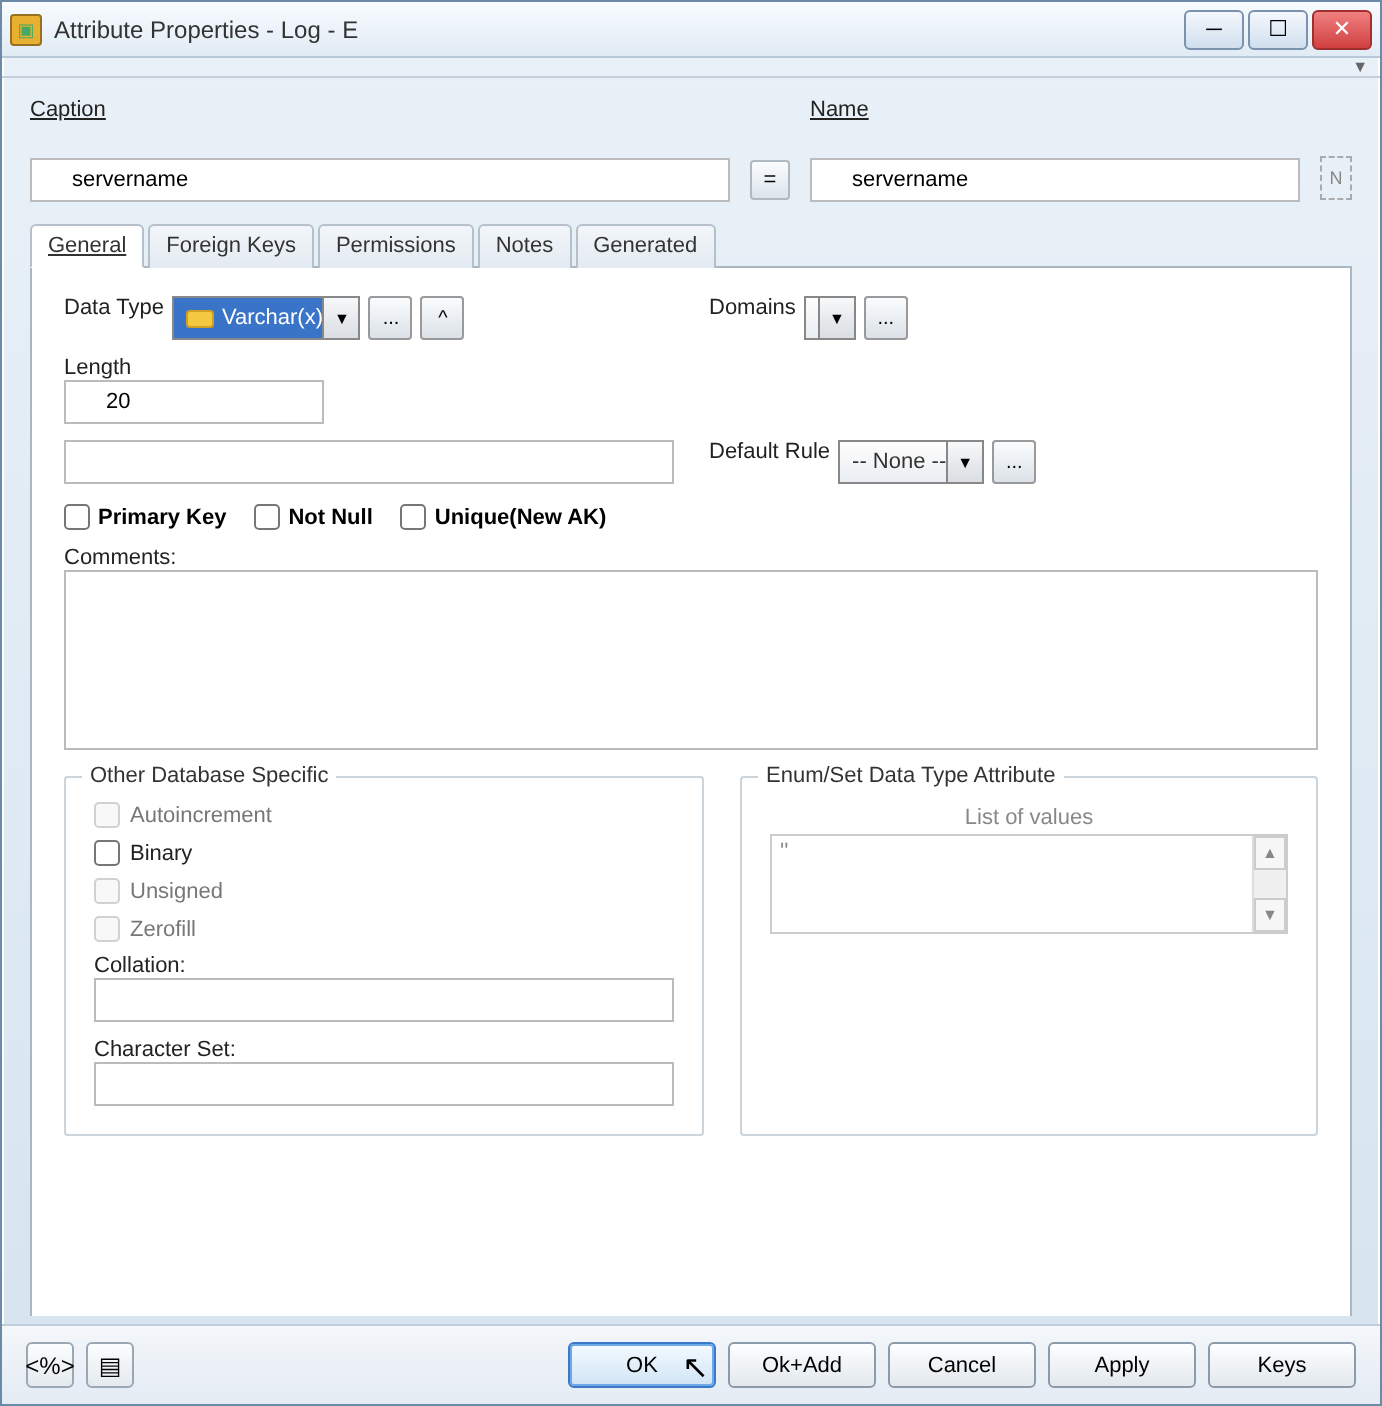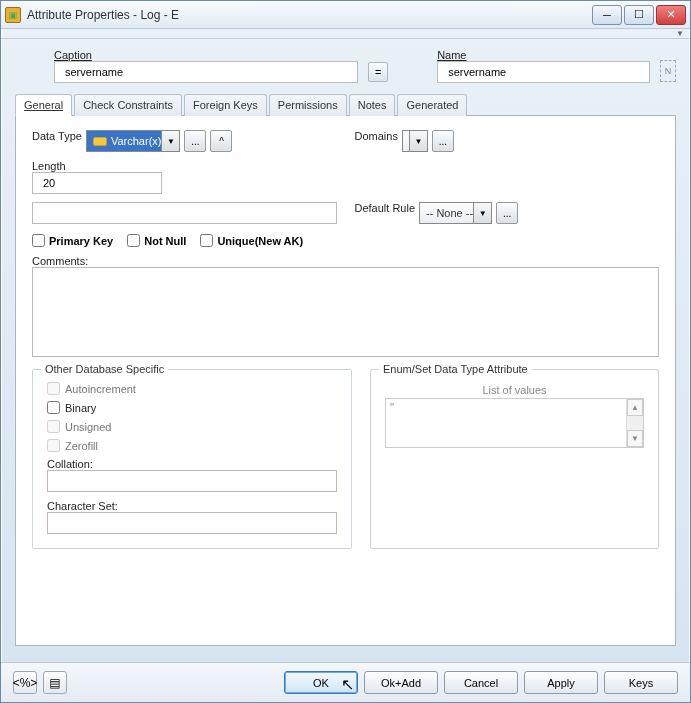--- a/index.html
+++ b/index.html
@@ -76,7 +76,7 @@
     overflow: hidden;
   }
   .name-row { display: flex; gap: 10px; align-items: flex-end; margin-bottom: 10px; }
-  .name-col { flex: 1; display: flex; flex-direction: column; gap: 0; margin-left: 39px; }
+  .name-col { flex: 1; display: flex; flex-direction: column; gap: 18px; }
   .name-col.right { flex: 0.7; }
   .lbl { color: #222; font-size: 11px; }
   .underline { text-decoration: underline; }

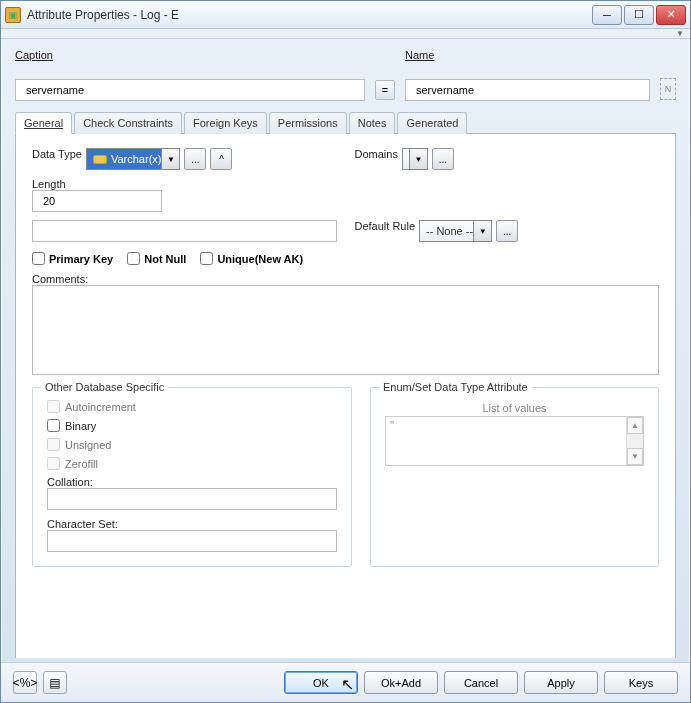--- a/index.html
+++ b/index.html
@@ -85,7 +85,7 @@
     height: 22px;
     border: 1px solid #bbb;
     background: #fff;
-    padding: 0 10px;
+    padding: 0 20px;
     font: inherit;
   }
   .eq-btn {

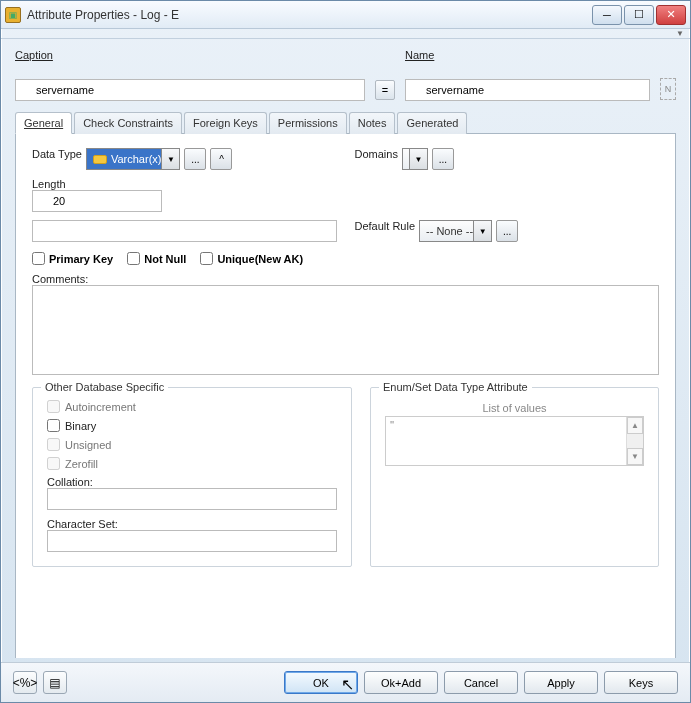--- a/index.html
+++ b/index.html
@@ -312,7 +312,6 @@
 
     <div class="tabs">
       <div class="tab active">General</div>
-      <div class="tab">Check Constraints</div>
       <div class="tab">Foreign Keys</div>
       <div class="tab">Permissions</div>
       <div class="tab">Notes</div>

